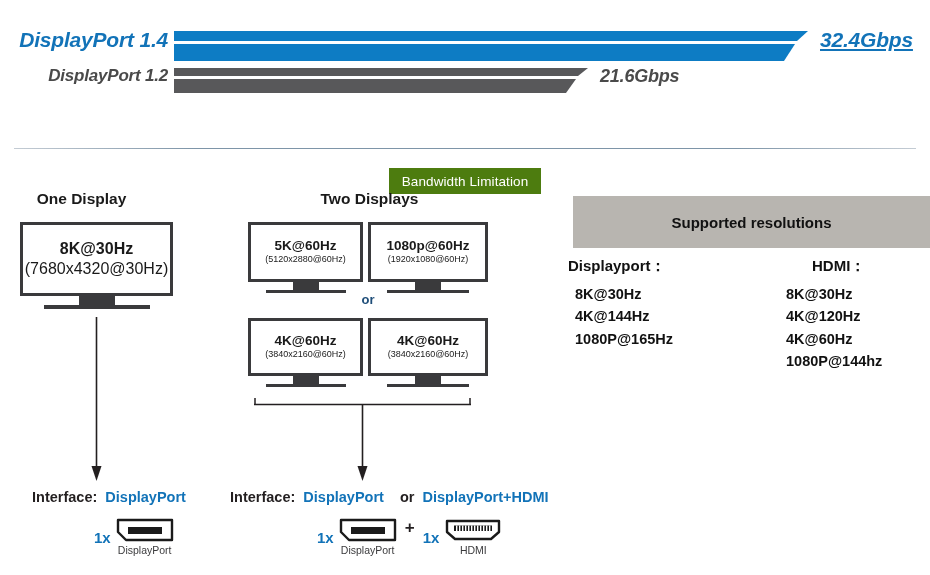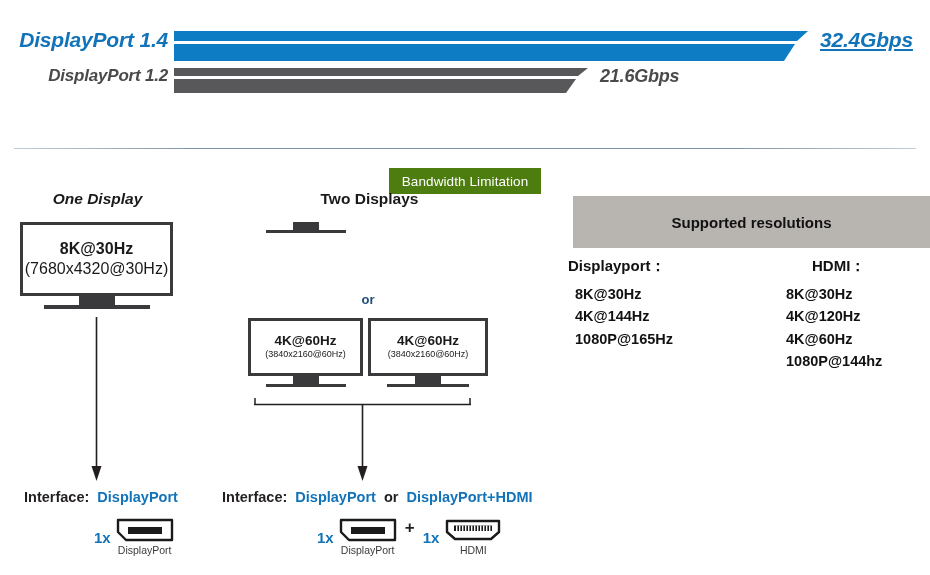--- a/index.html
+++ b/index.html
@@ -123,7 +123,7 @@
     <span>Bandwidth Limitation</span>
   </div>
 
-  <div class="sec-title" style="left:20px;top:190px;width:155px;font-style:italic;">One Display</div>
+  <div class="sec-title" style="left:4px;top:190px;width:155px;">One Display</div>
   <div class="sec-title" style="left:248px;top:190px;width:243px;">Two Displays</div>
 
   <div class="monitor" style="left:20px;top:222px;width:153px;">

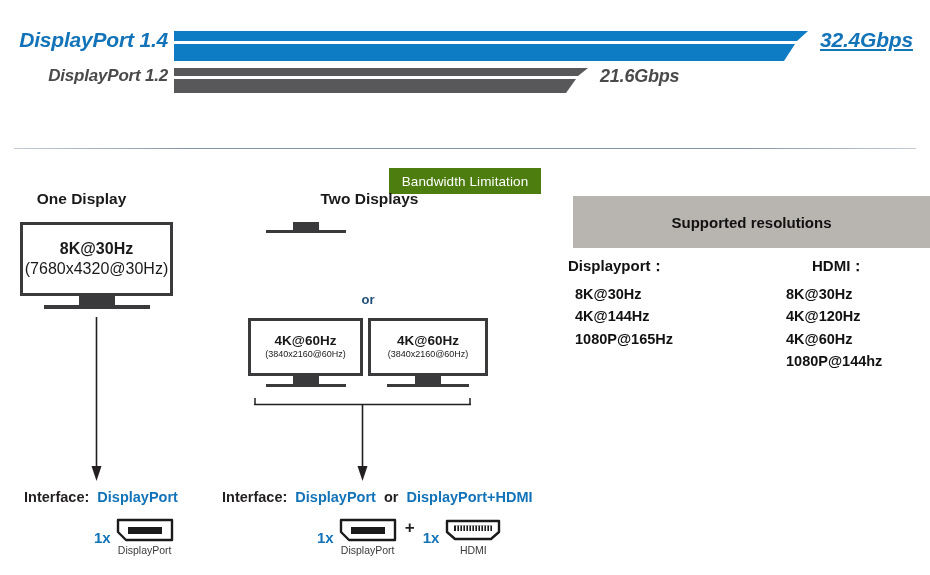--- a/index.html
+++ b/index.html
@@ -136,6 +136,10 @@
   </div>
 
   <div class="monitor" style="left:248px;top:222px;width:115px;">
+    <div class="screen" style="width:115px;height:60px;">
+      <div class="res-main" style="font-size:13.5px;">5K@60Hz</div>
+      <div class="res-sub" style="font-size:9px;margin-top:1px;">(5120x2880@60Hz)</div>
+    </div>
     <div class="neck" style="width:26px;height:8px;"></div>
     <div class="base" style="width:80px;height:3px;"></div>
   </div>

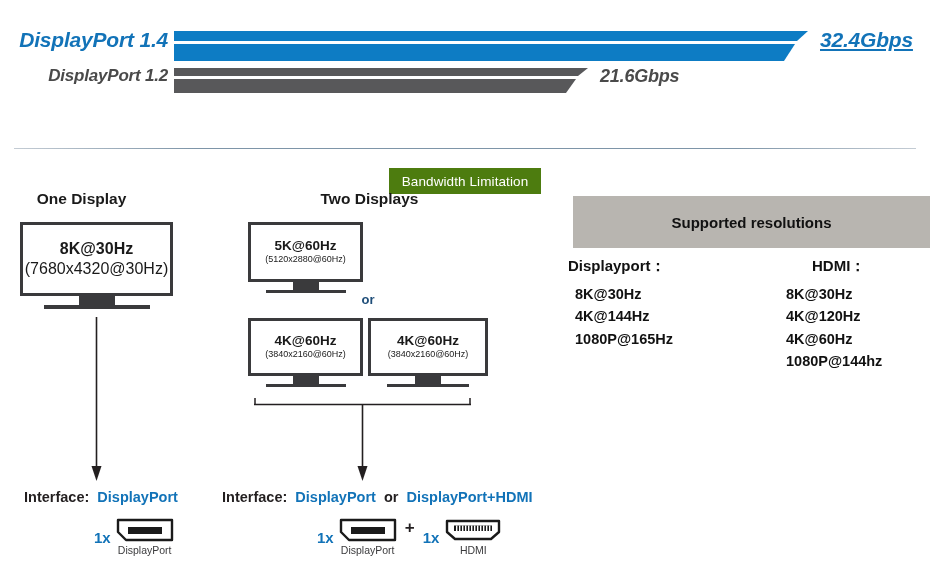--- a/index.html
+++ b/index.html
@@ -144,6 +144,14 @@
     <div class="base" style="width:80px;height:3px;"></div>
   </div>
 
+  <div class="monitor" style="left:368px;top:222px;width:120px;">
+    <div class="screen" style="width:120px;height:60px;">
+      <div class="res-main" style="font-size:13.5px;">1080p@60Hz</div>
+      <div class="res-sub" style="font-size:9px;margin-top:1px;">(1920x1080@60Hz)</div>
+    </div>
+    <div class="neck" style="width:26px;height:8px;"></div>
+    <div class="base" style="width:82px;height:3px;"></div>
+  </div>
 
   <div class="or-text" style="left:348px;top:292px;">or</div>
 

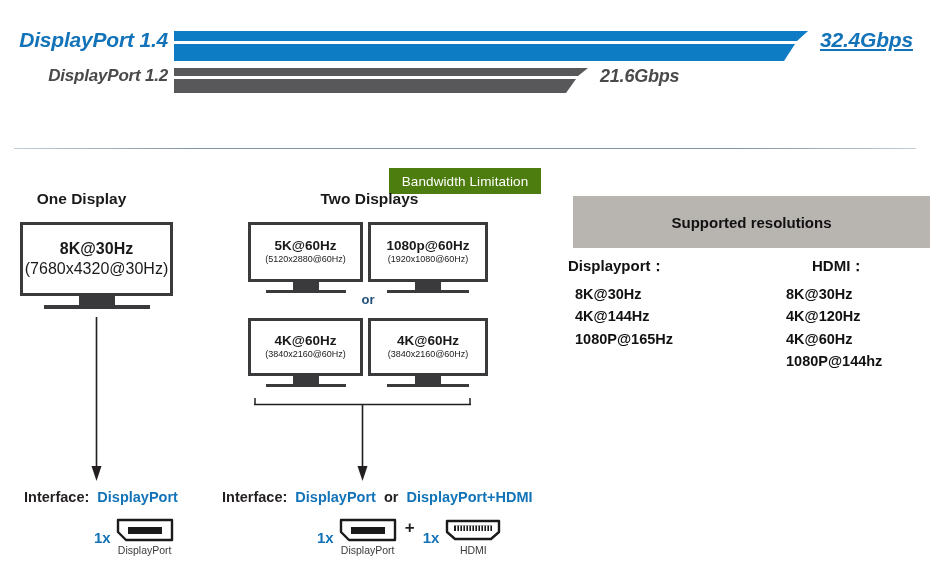--- a/index.html
+++ b/index.html
@@ -81,7 +81,7 @@
     position:absolute;font-size:14.5px;font-weight:bold;color:#231f20;white-space:nowrap;
   }
   .iface .blue{color:#1273b8;}
-  .iface .plain{color:#231f20;}
+  .iface .plain{color:#231f20;margin-left:8px;}
 
   .conn-group{position:absolute;display:flex;align-items:center;margin-left:46px;}
   .mult{font-weight:bold;font-size:15px;color:#1273b8;margin-right:5px;}

